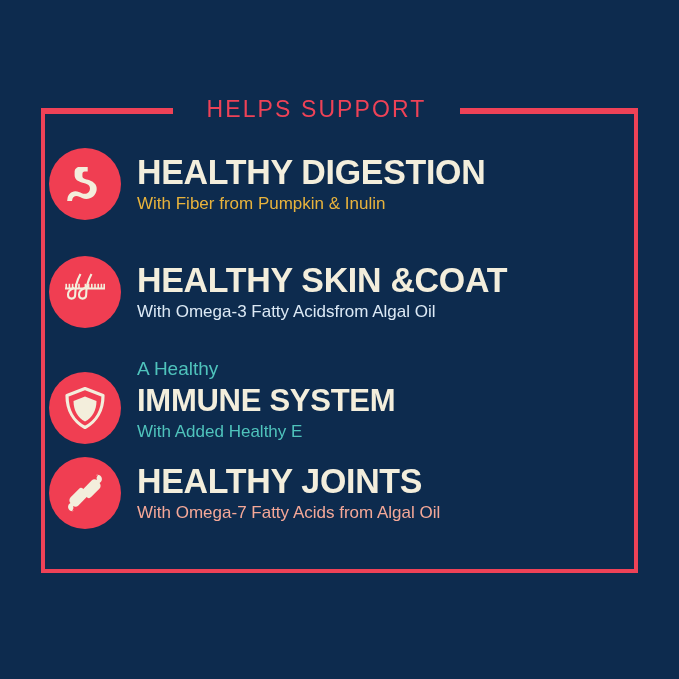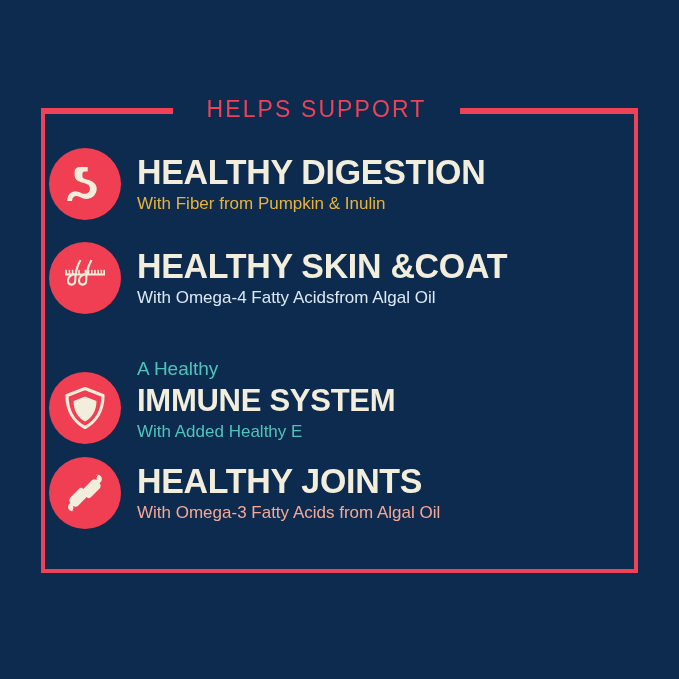--- a/index.html
+++ b/index.html
@@ -64,7 +64,7 @@
     align-items:center;
   }
   .row-1{top:28px;height:92px;}
-  .row-2{top:122px;height:92px;}
+  .row-2{top:136px;height:92px;}
   .row-3{top:234px;height:100px;align-items:flex-end;}
   .row-4{top:337px;height:92px;}
 

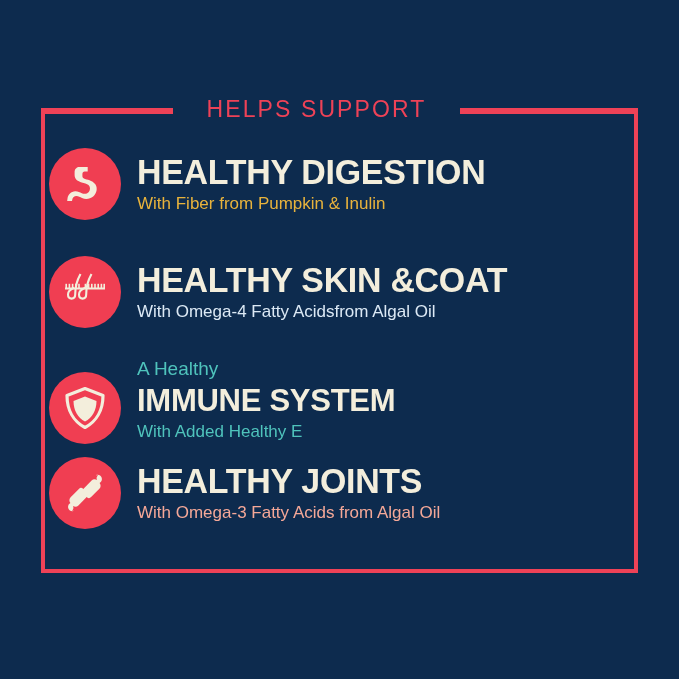--- a/index.html
+++ b/index.html
@@ -169,7 +169,7 @@
       </div>
       <div class="texts">
         <div class="heading">HEALTHY SKIN &amp;COAT</div>
-        <div class="subtitle" style="color:#DCE9F5">With Omega-4 Fatty Acidsfrom Algal Oil</div>
+        <div class="subtitle" style="color:#DCE9F5">With Omega-3 Fatty Acidsfrom Algal Oil</div>
       </div>
     </div>
 

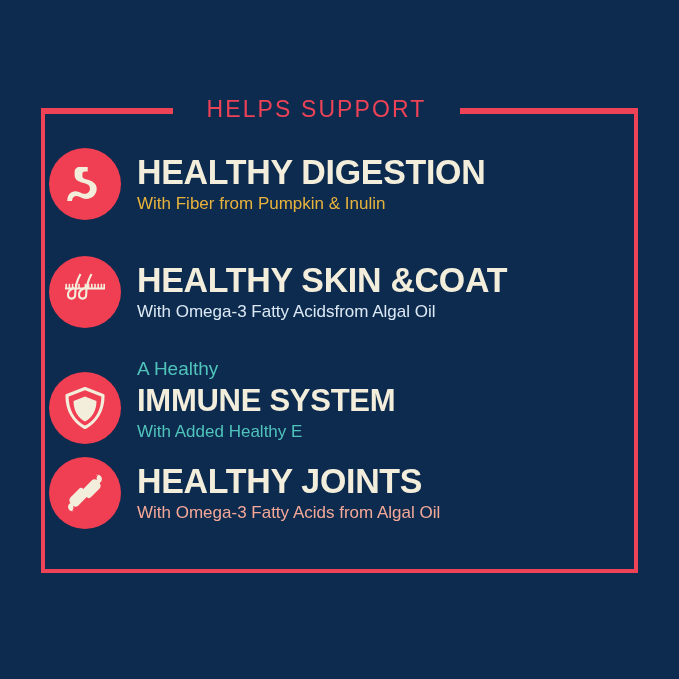--- a/index.html
+++ b/index.html
@@ -202,7 +202,7 @@
       </div>
       <div class="texts">
         <div class="heading">HEALTHY JOINTS</div>
-        <div class="subtitle" style="color:#F5A898">With Omega-3 Fatty Acids from Algal Oil</div>
+        <div class="subtitle" style="color:#F5A898">With Omega-7 Fatty Acids from Algal Oil</div>
       </div>
     </div>
 

